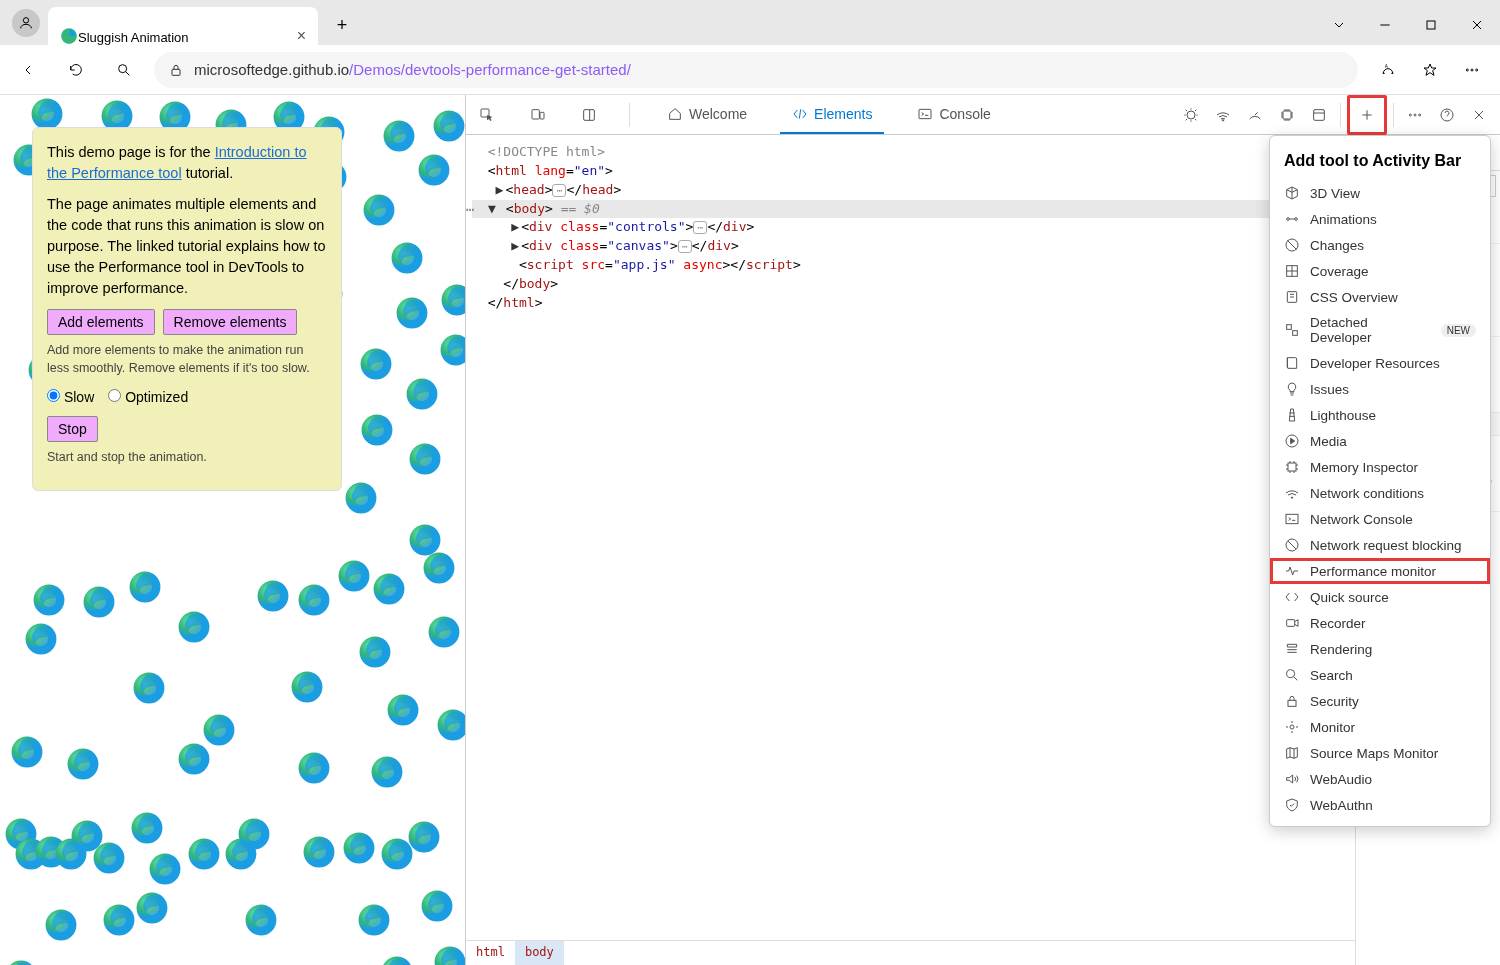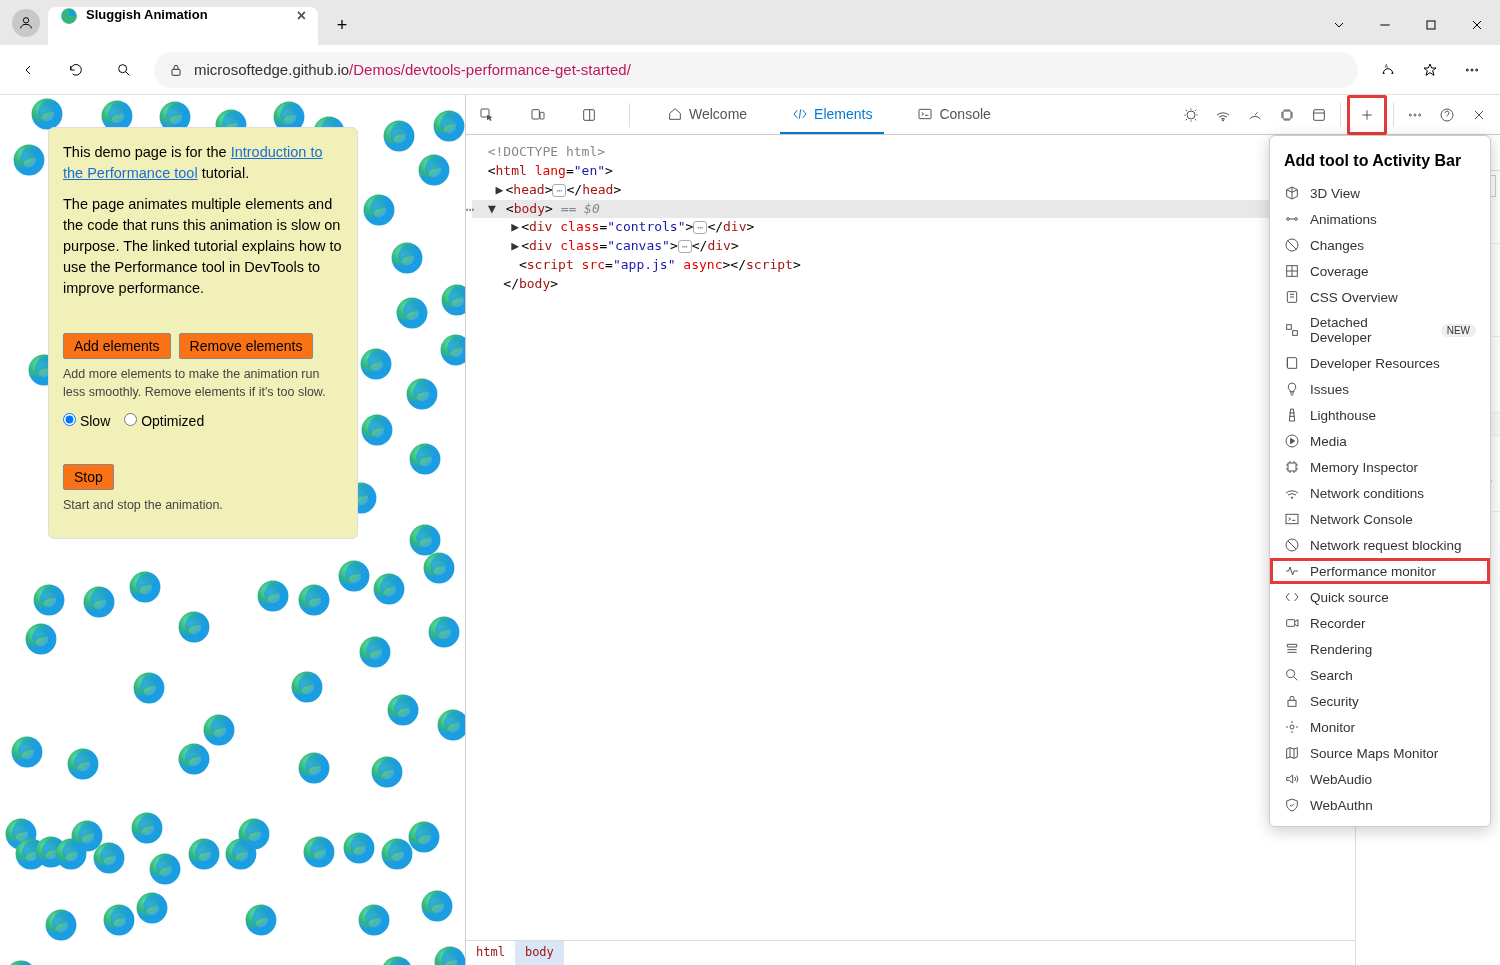--- a/index.html
+++ b/index.html
@@ -8,7 +8,7 @@
 
 .titlebar { height: 45px; background: #e8e8e8; display: flex; align-items: flex-end; padding-left: 8px; }
 .profile-icon { width: 28px; height: 28px; background: #c8c8c8; border-radius: 50%; margin: 0 8px 8px 4px; display:flex;align-items:center;justify-content:center;}
-.tab { background: #fff; border-radius: 8px 8px 0 0; height: 38px; padding: 0 12px; display: flex; align-items: flex-start; gap: 8px; min-width: 270px; font-weight: bold; }
+.tab { background: #fff; border-radius: 8px 8px 0 0; height: 38px; padding: 0 12px; display: flex; align-items: flex-end; min-width: 270px; }
 .tab-favicon { width: 18px; height: 18px; }
 .tab-title { flex: 1; font-size: 13px; }
 .tab-close { font-size: 16px; color: #555; cursor: pointer; }

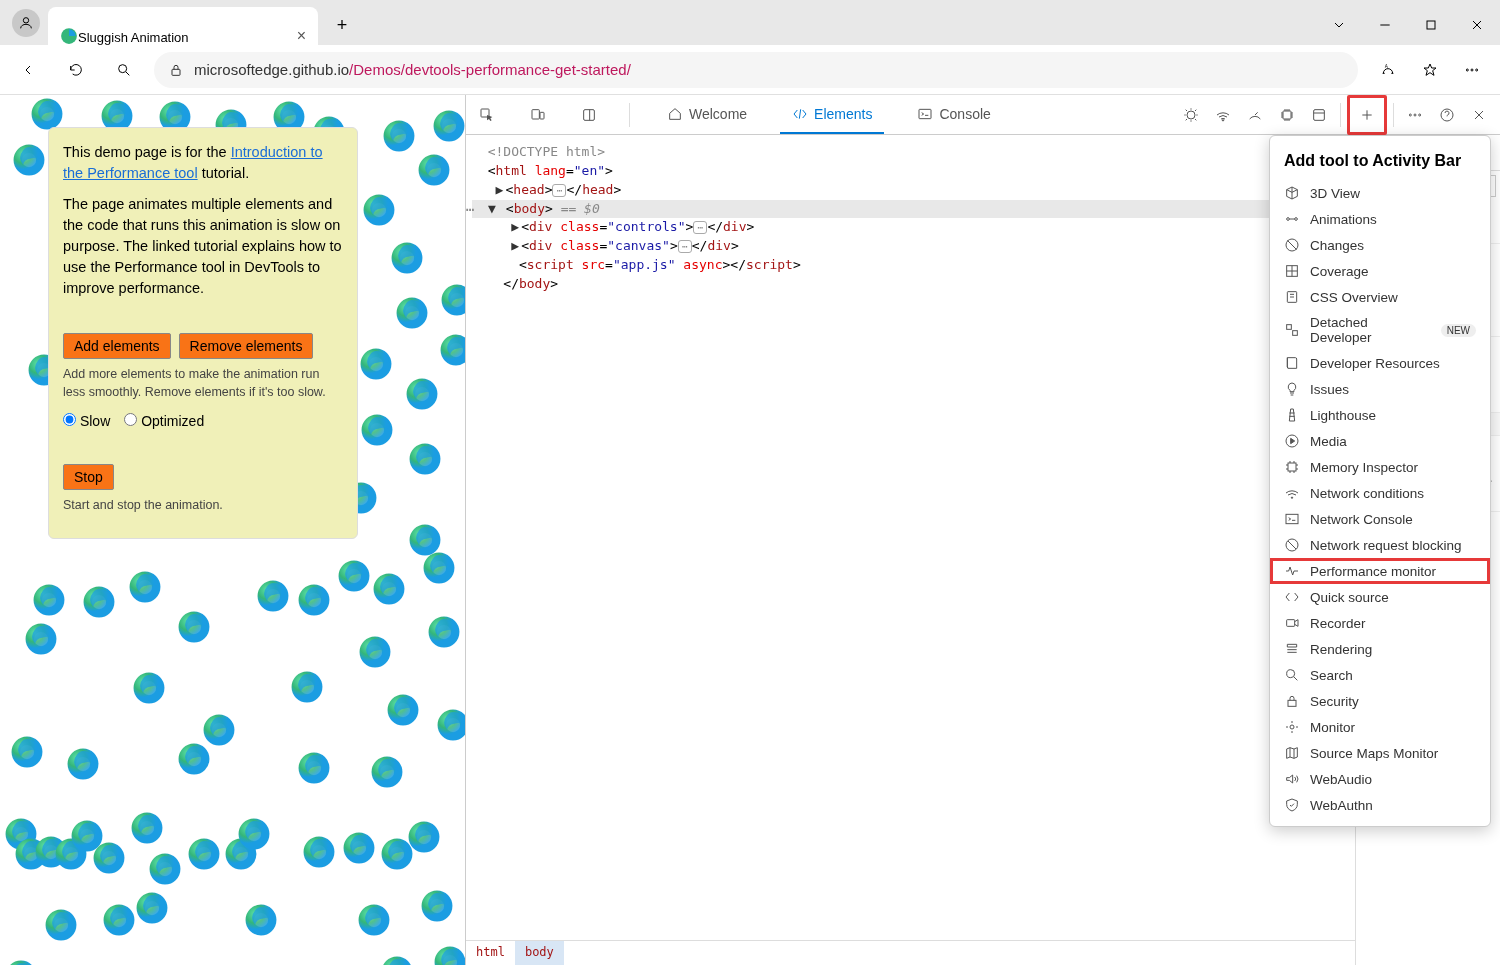--- a/index.html
+++ b/index.html
@@ -20,7 +20,7 @@
 .toolbar { height: 50px; background: #fff; display: flex; align-items: center; padding: 0 10px; gap: 12px; border-bottom: 1px solid #e0e0e0; }
 .toolbar-btn { width: 36px; height: 36px; display: flex; align-items: center; justify-content: center; border-radius: 4px; cursor: pointer; }
 .urlbar { flex: 1; height: 36px; background: #f5f5f5; border-radius: 18px; display: flex; align-items: center; padding: 0 14px; font-size: 15px; color: #333; }
-.url-dim { color: #be185d; }
+.url-dim { color: #8b5cf6; }
 .right-icons { display: flex; gap: 6px; align-items: center; }
 
 

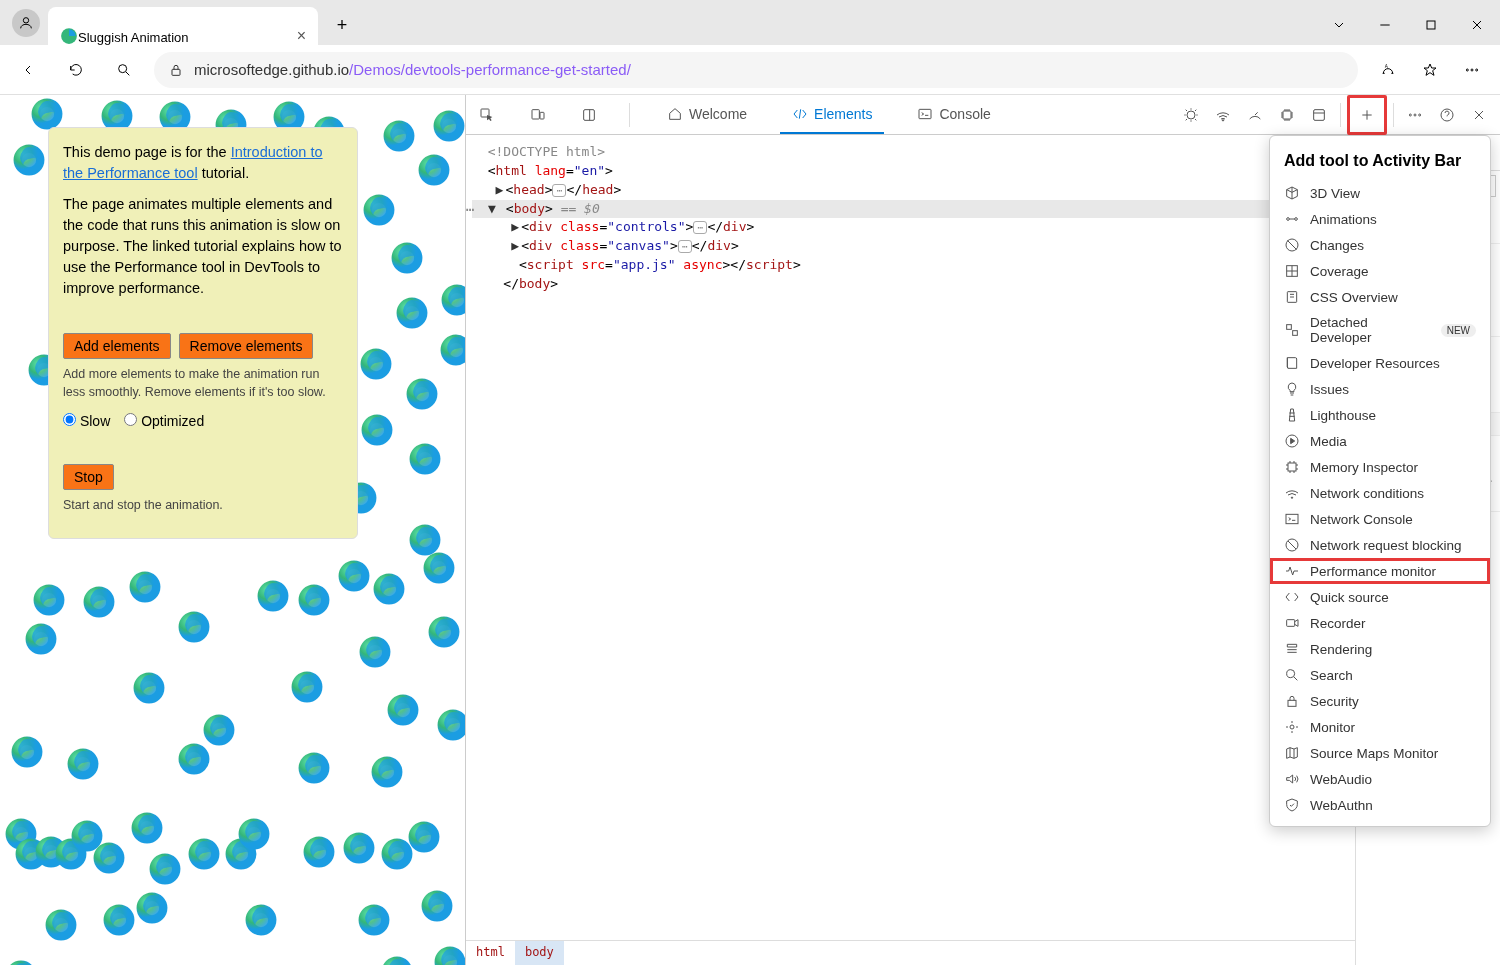--- a/index.html
+++ b/index.html
@@ -29,7 +29,7 @@
 .edge-logo { position: absolute; width: 38px; height: 38px; }
 .edge-logo svg { width: 100%; height: 100%; }
 
-.info-panel { position: absolute; top: 32px; left: 48px; width: 310px; background: #f0f0b8; border: 1px solid #ddd; border-radius: 6px; padding: 14px; font-size: 14.5px; line-height: 1.45; }
+.info-panel { position: absolute; top: 32px; left: 32px; width: 310px; background: #f0f0b8; border: 1px solid #ddd; border-radius: 6px; padding: 14px; font-size: 14.5px; line-height: 1.45; }
 .info-panel p { margin-bottom: 10px; }
 .info-link { color: #1a6dd6; text-decoration: underline; }
 .demo-btn { background: #f97316; border: 1px solid #888; padding: 4px 10px; font-size: 14px; cursor: pointer; border-radius: 2px; margin-top: 24px; }

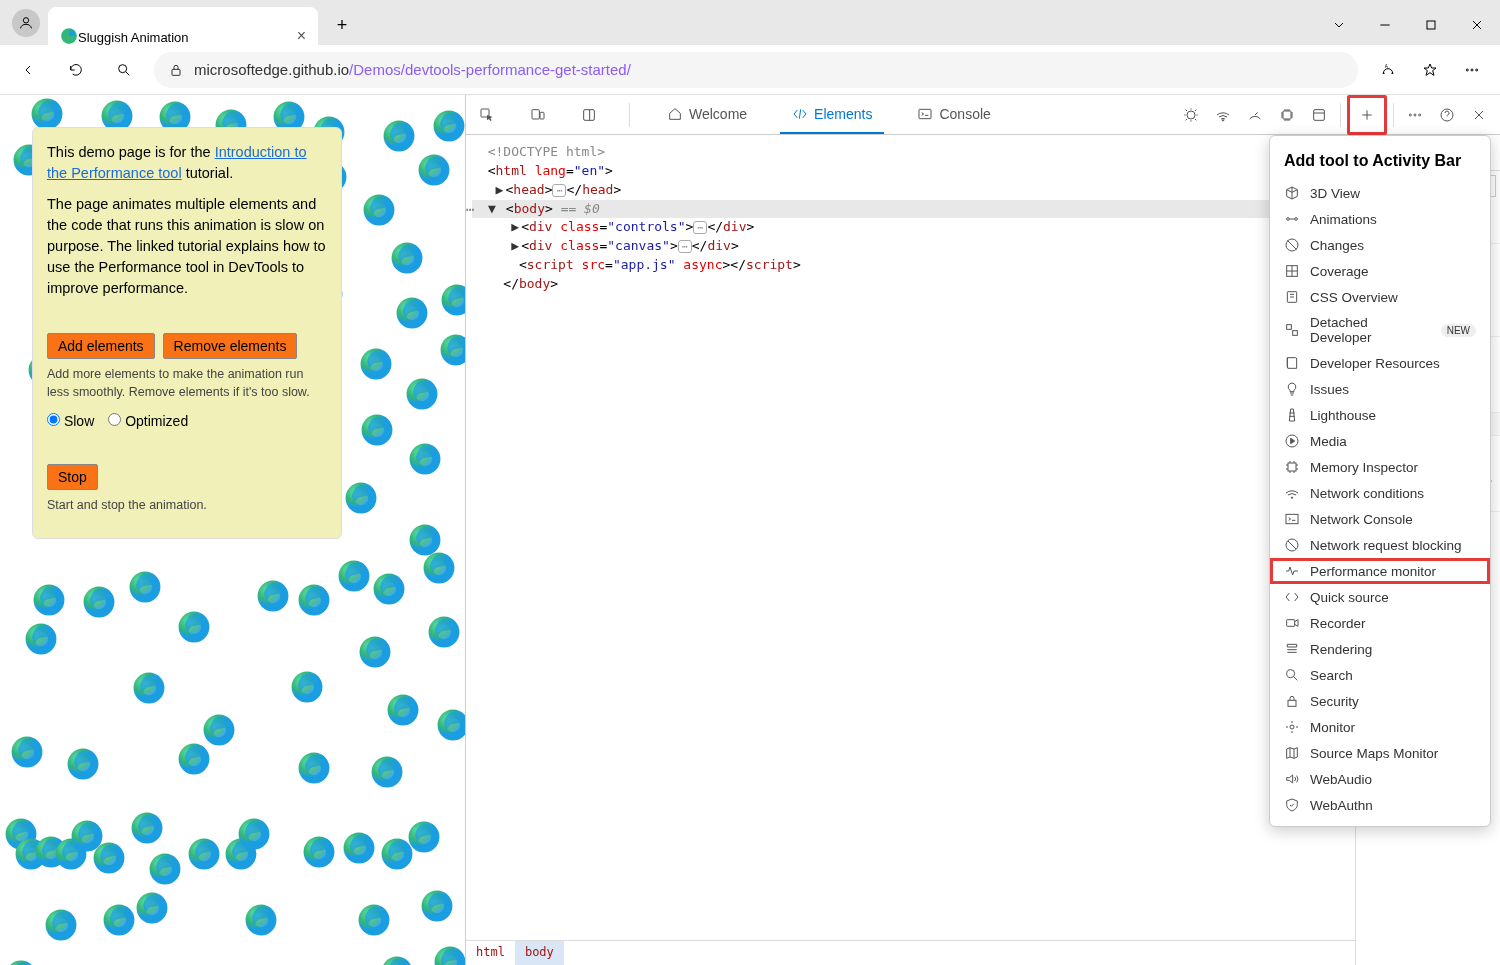--- a/index.html
+++ b/index.html
@@ -1170,6 +1170,7 @@
         <div class="dom-line">     <span class="dom-expand">▶</span>&lt;<span class="tag">div</span> <span class="attr-name">class</span>=<span class="attr-val">"canvas"</span>&gt;<span style="border:1px solid #aaa;border-radius:3px;padding:0 3px;font-size:10px;color:#888">⋯</span>&lt;/<span class="tag">div</span>&gt;</div>
         <div class="dom-line">      &lt;<span class="tag">script</span> <span class="attr-name">src</span>=<span class="attr-val">"app.js"</span> <span class="attr-name">async</span>&gt;&lt;/<span class="tag">script</span>&gt;</div>
         <div class="dom-line">    &lt;/<span class="tag">body</span>&gt;</div>
+        <div class="dom-line">  &lt;/<span class="tag">html</span>&gt;</div>
 
         <div class="breadcrumb">
           <span class="bc-item">html</span>

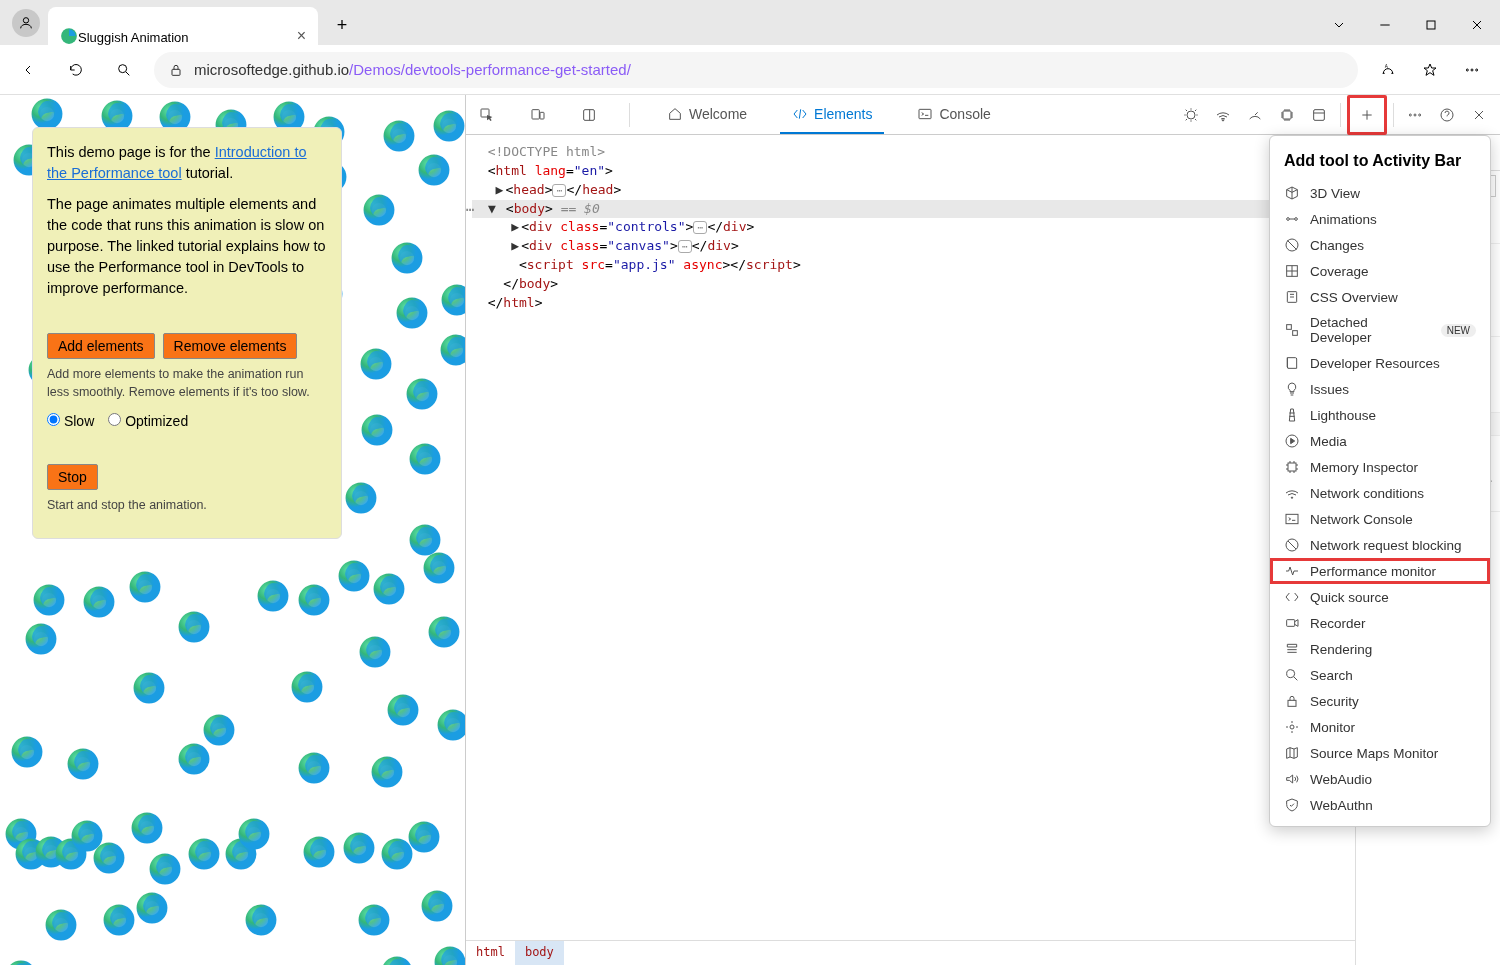--- a/index.html
+++ b/index.html
@@ -32,7 +32,7 @@
 .info-panel { position: absolute; top: 32px; left: 32px; width: 310px; background: #f0f0b8; border: 1px solid #ddd; border-radius: 6px; padding: 14px; font-size: 14.5px; line-height: 1.45; }
 .info-panel p { margin-bottom: 10px; }
 .info-link { color: #1a6dd6; text-decoration: underline; }
-.demo-btn { background: #f97316; border: 1px solid #888; padding: 4px 10px; font-size: 14px; cursor: pointer; border-radius: 2px; margin-top: 24px; }
+.demo-btn { background: #f0abfc; border: 1px solid #888; padding: 4px 10px; font-size: 14px; cursor: pointer; border-radius: 2px; }
 .demo-btn-row { display: flex; gap: 8px; margin-bottom: 6px; }
 .small-text { font-size: 12.5px; color: #444; margin-bottom: 10px; }
 .radio-row { display: flex; gap: 14px; margin: 8px 0; align-items: center; font-size: 14px; }

